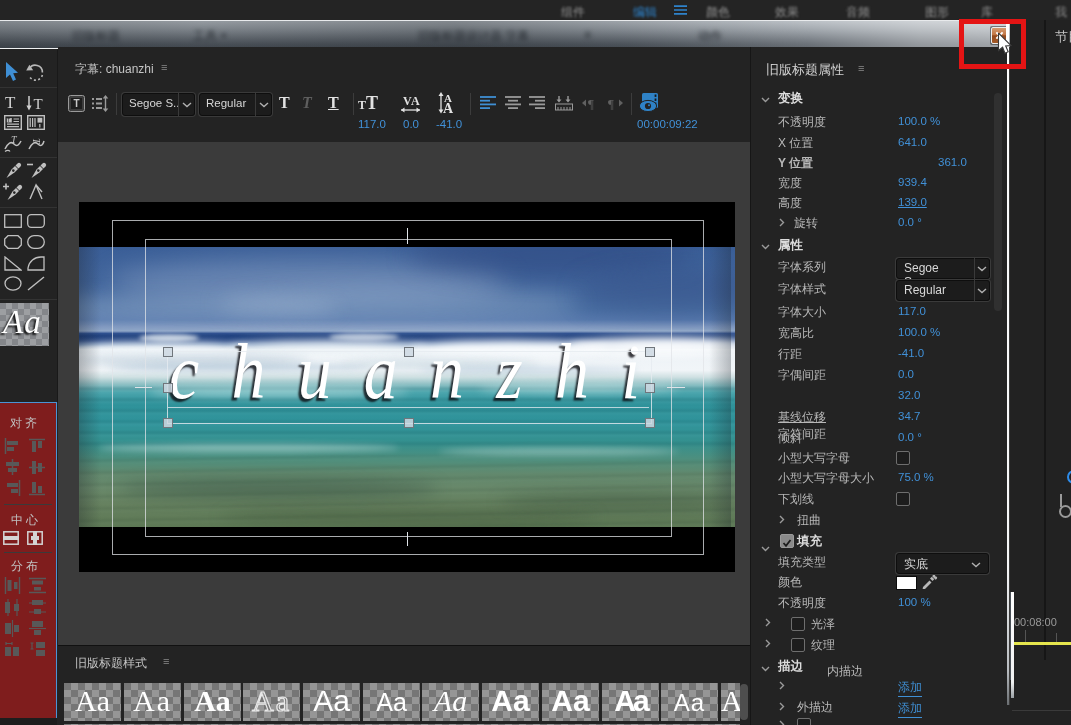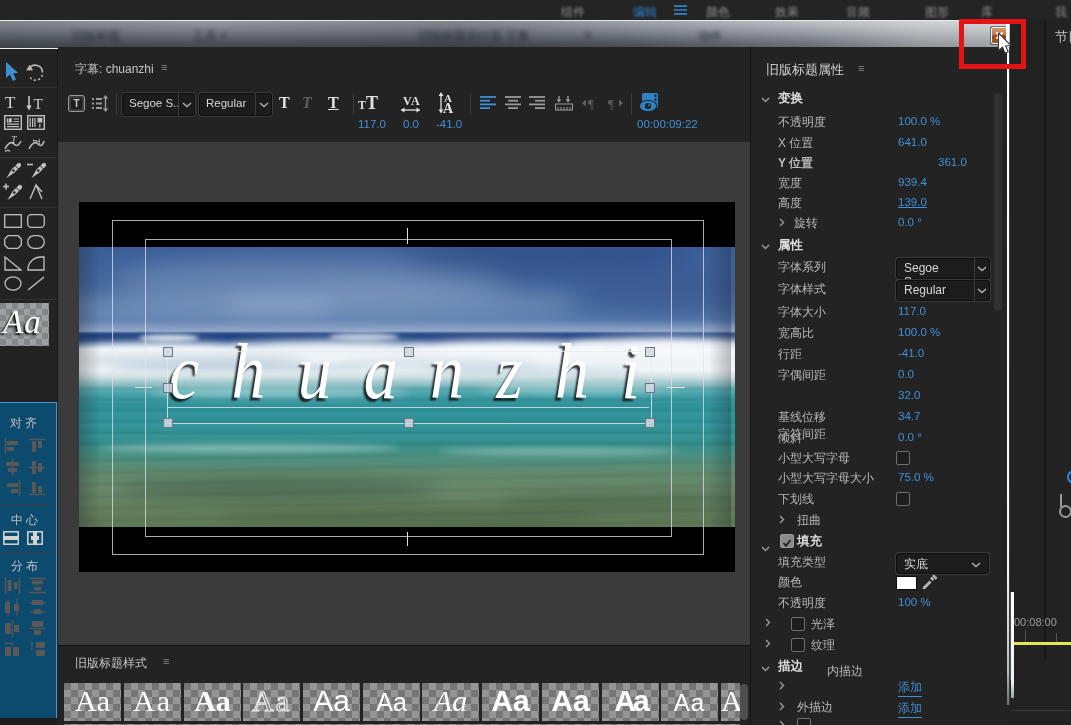--- a/index.html
+++ b/index.html
@@ -181,7 +181,7 @@
       font-family:'Liberation Serif',serif;text-shadow:-2px 2px 2px rgba(0,0,0,0.85);letter-spacing:1px;">Aa</div>
   </div>
 
-  <div class="abs" id="alignp" style="left:0;top:402px;width:56px;height:315px;background:#0c4a6e;border:1px solid #4a94d6;border-left:none;">
+  <div class="abs" id="alignp" style="left:0;top:402px;width:56px;height:315px;background:#7f1d1d;border:1px solid #4a94d6;border-left:none;">
     <div class="abs" style="left:10px;top:12px;color:#c0c0c0;font-size:12px;letter-spacing:3px;">对齐</div>
 
     <svg class="abs" style="left:4px;top:35px;" width="17" height="16" viewBox="0 0 17 16">

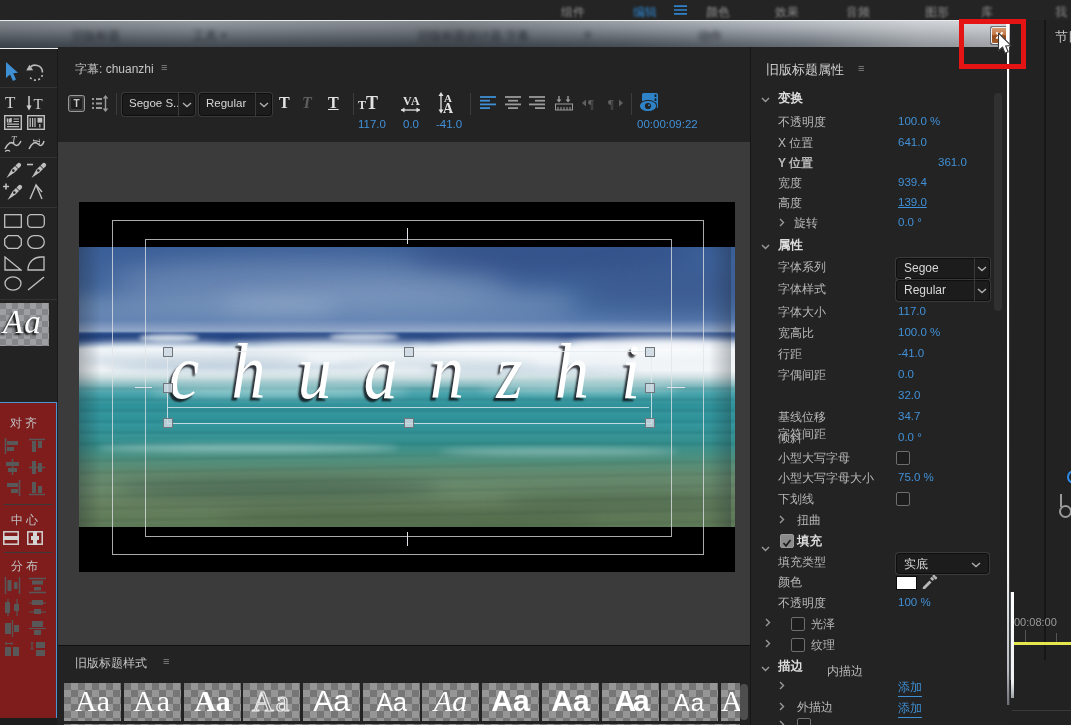--- a/index.html
+++ b/index.html
@@ -537,7 +537,7 @@
       <div class="abs val" style="left:147px;top:321px;">0.0</div>
     <div class="abs lbl" style="left:27px;top:341px;margin-top:38px;">字符间距</div>
       <div class="abs val" style="left:147px;top:342px;">32.0</div>
-    <div class="abs lbl" style="left:27px;top:362px;">基线位移</div>
+    <div class="abs lbl" style="left:27px;top:362px;text-decoration:underline;">基线位移</div>
       <div class="abs val" style="left:147px;top:363px;">34.7</div>
     <div class="abs lbl" style="left:27px;top:383px;">倾斜</div>
       <div class="abs val" style="left:147px;top:384px;">0.0 °</div>

